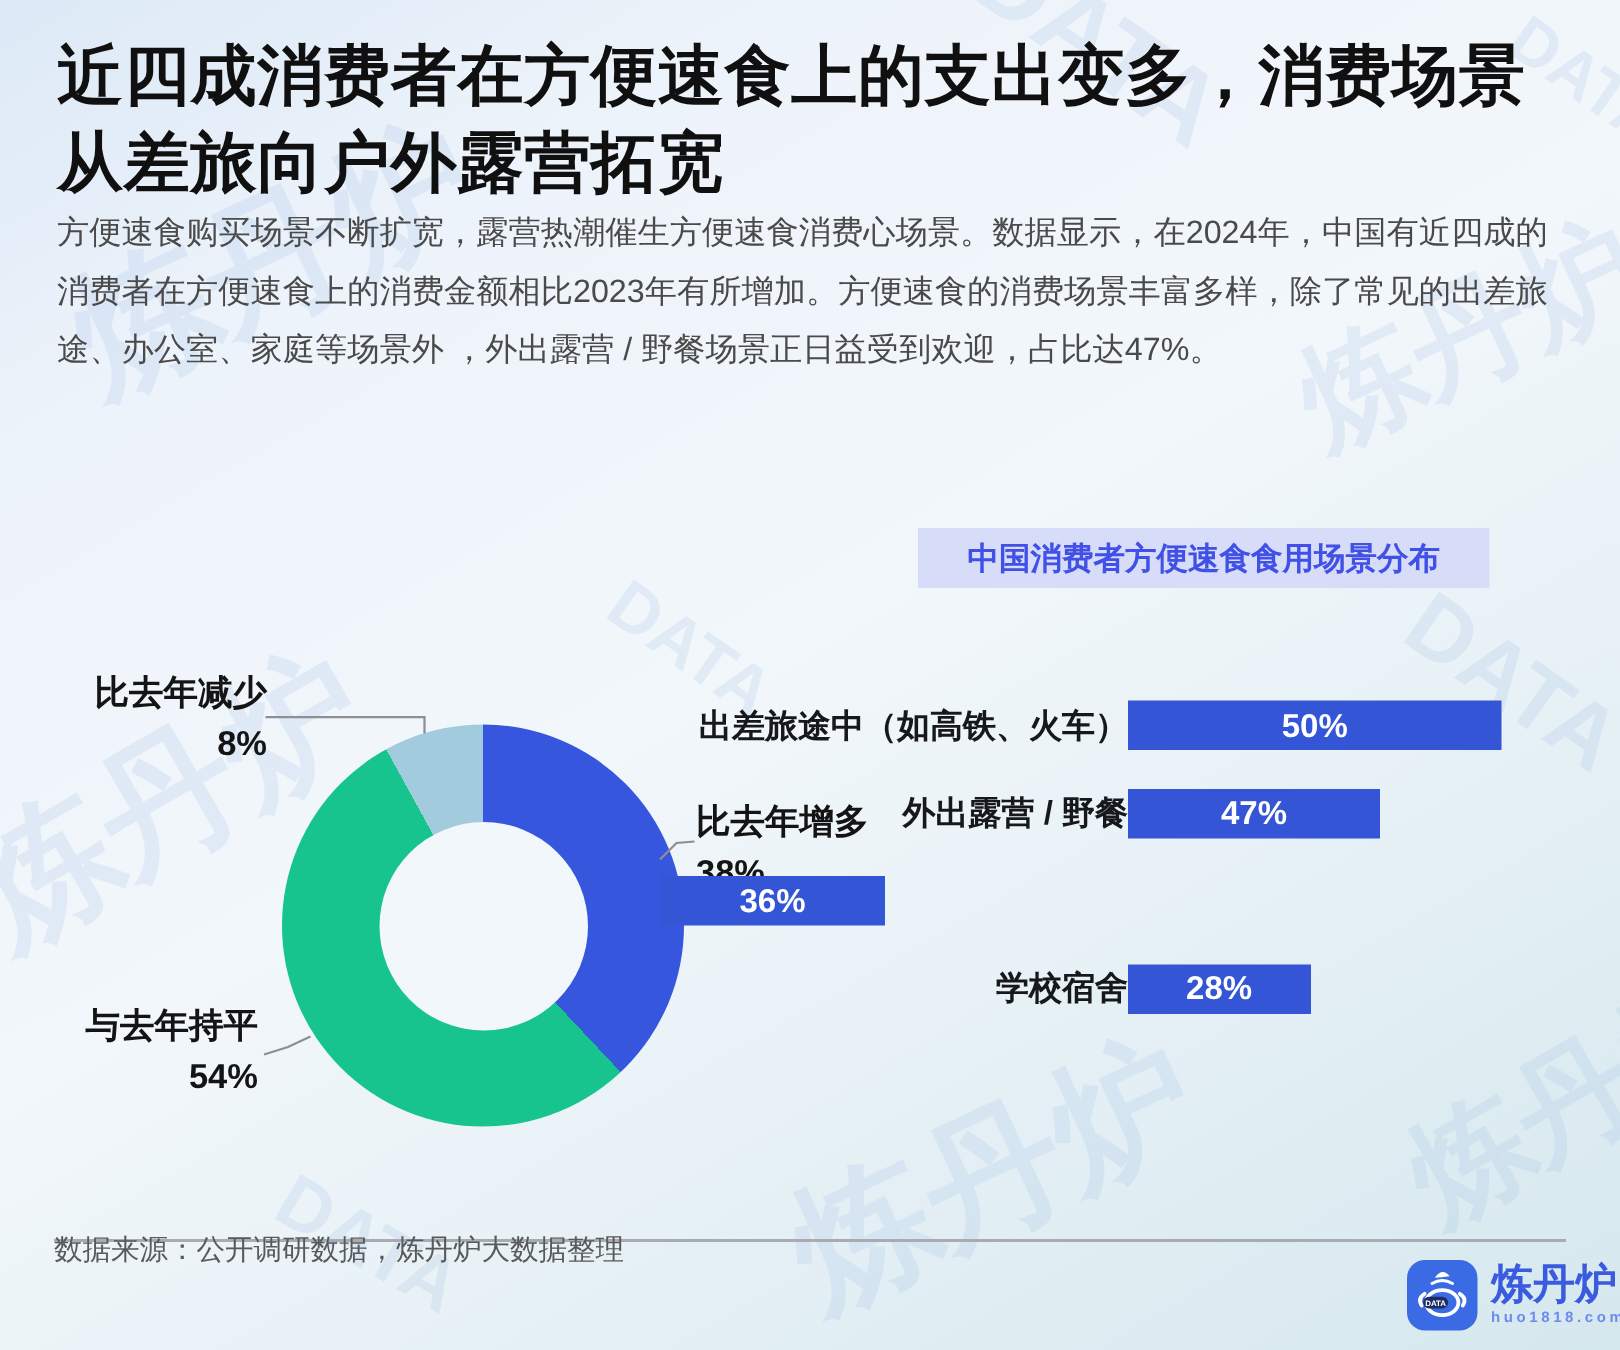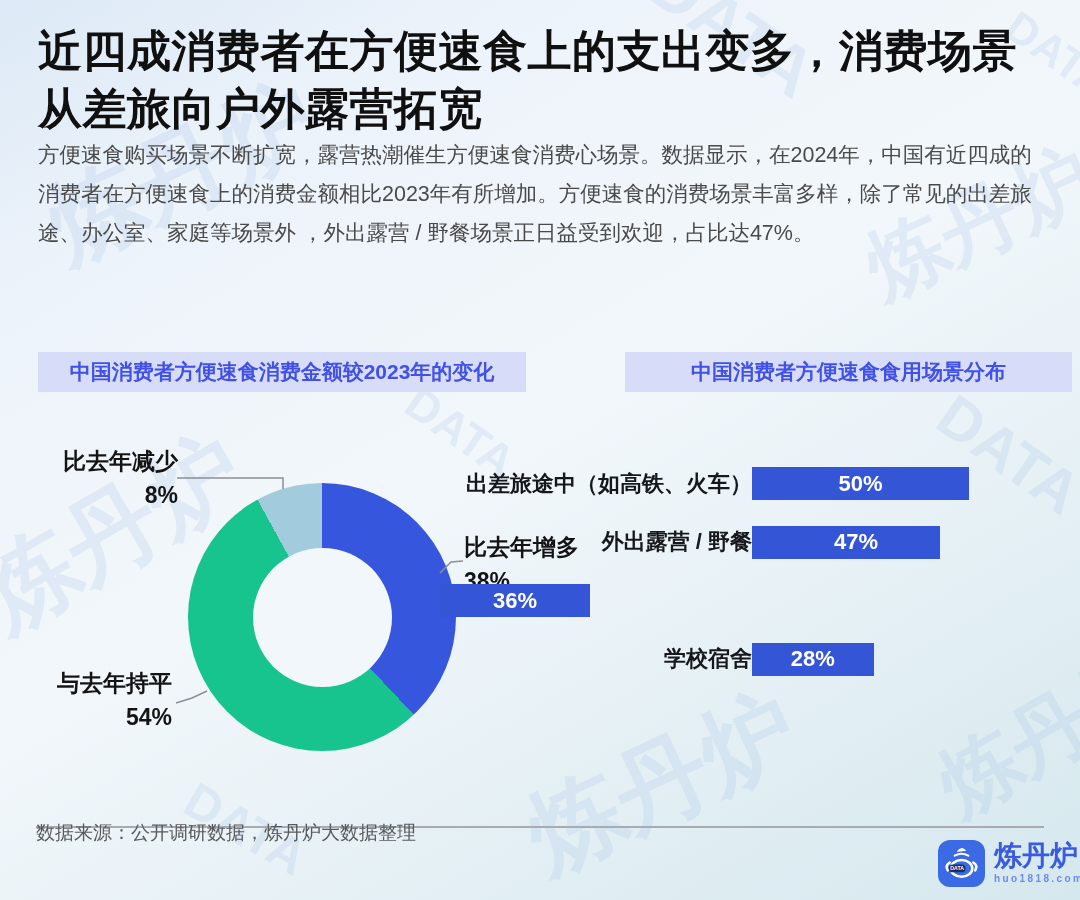--- a/index.html
+++ b/index.html
@@ -70,7 +70,6 @@
 
     <p class="body-text">方便速食购买场景不断扩宽，露营热潮催生方便速食消费心场景。数据显示，在2024年，中国有近四成的消费者在方便速食上的消费金额相比2023年有所增加。方便速食的消费场景丰富多样，除了常见的出差旅途、办公室、家庭等场景外 ，外出露营 / 野餐场景正日益受到欢迎，占比达47%。</p>
 
-    <div class="banner banner-left">中国消费者方便速食消费金额较2023年的变化</div>
     <div class="banner banner-right">中国消费者方便速食食用场景分布</div>
 
     <div class="donut">

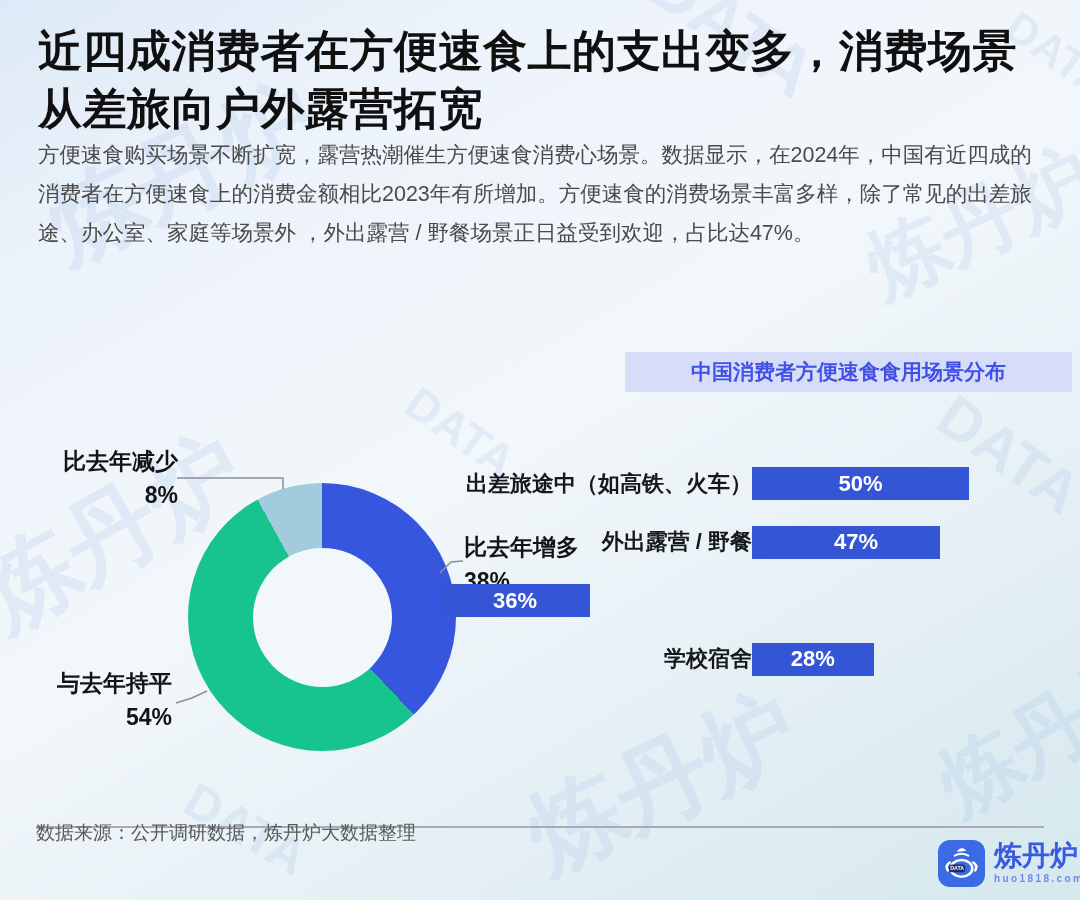--- a/index.html
+++ b/index.html
@@ -25,7 +25,7 @@
     background:#d7ddf8;color:#4150e6;font-size:21px;font-weight:700;
   }
   .banner-left{left:38px;width:488px;}
-  .banner-right{left:625px;width:447px;}
+  .banner-right{left:612px;width:381px;}
   .donut{position:absolute;left:188px;top:483px;width:268px;height:268px;border-radius:50%;}
   .donut-hole{position:absolute;left:64.5px;top:64.5px;width:139px;height:139px;border-radius:50%;background:#f2f7fb;}
   .seg-lbl{position:absolute;font-weight:700;color:#141414;font-size:23px;line-height:34px;}

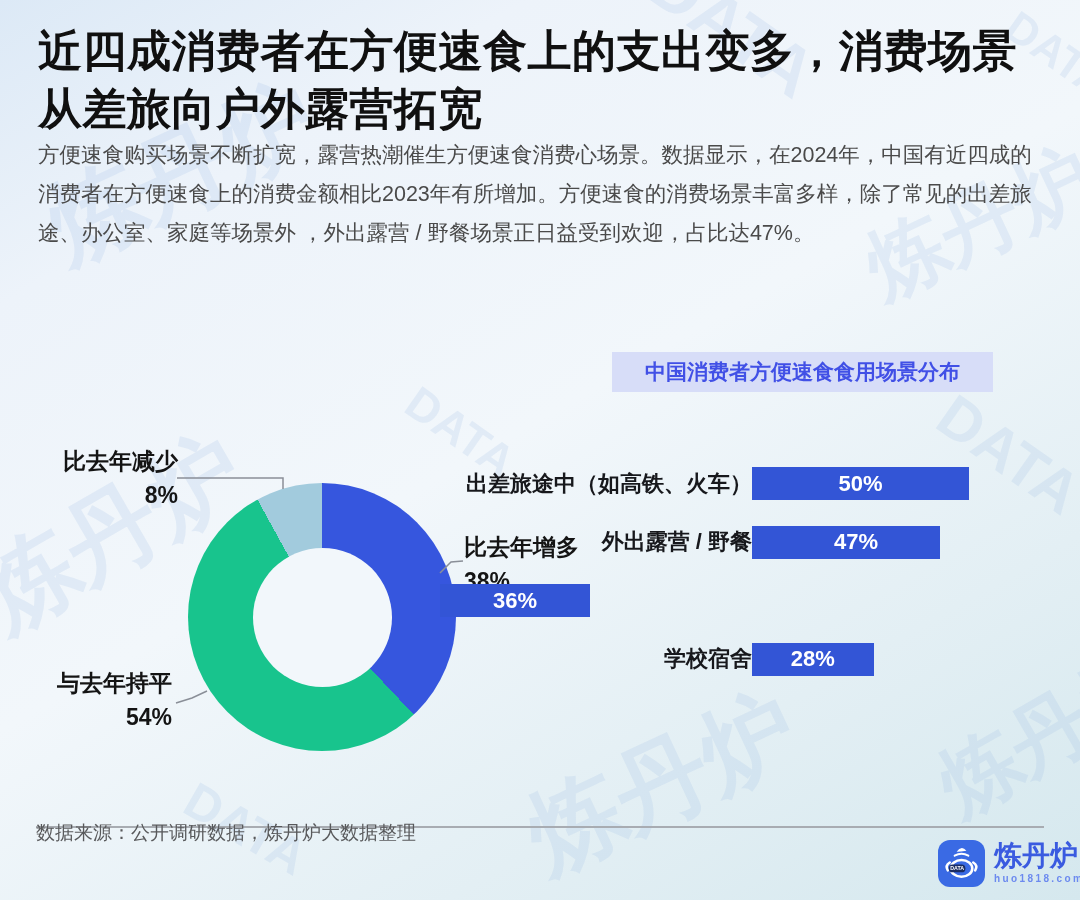--- a/index.html
+++ b/index.html
@@ -99,7 +99,7 @@
     <div class="bars" id="bars">
         <div class="bar-row">
           <div class="bar-label">出差旅途中（如高铁、火车）</div>
-          <div class="bar" style="width: 217px; background: rgb(51, 85, 214);">50%</div>
+          <div class="bar" style="width: 249px; background: rgb(51, 85, 214);">50%</div>
         </div>
         <div class="bar-row">
           <div class="bar-label">外出露营 / 野餐</div>

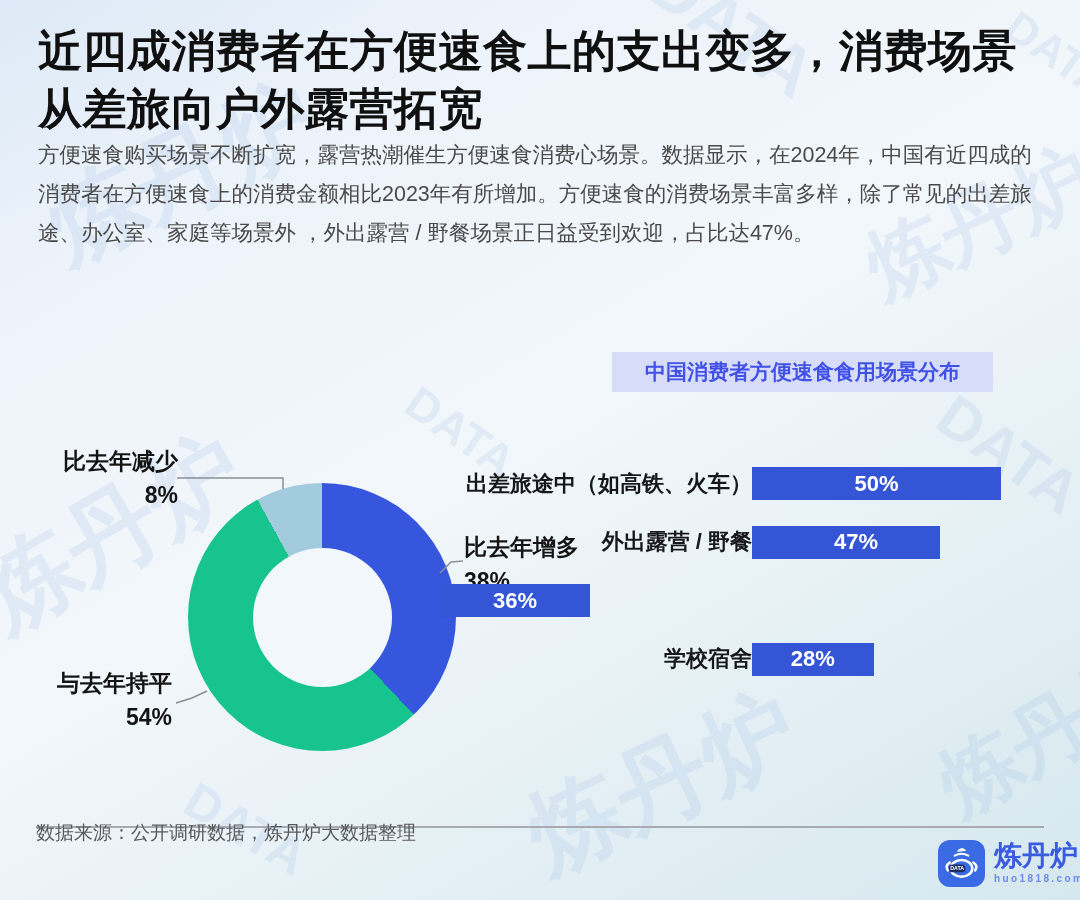--- a/index.html
+++ b/index.html
@@ -103,7 +103,7 @@
         </div>
         <div class="bar-row">
           <div class="bar-label">外出露营 / 野餐</div>
-          <div class="bar" style="width: 168px; background: rgb(51, 85, 214); padding-left: 20px;">47%</div>
+          <div class="bar" style="width: 168px; background: rgb(51, 85, 214);">47%</div>
         </div>
         <div class="bar-row">
           <div class="bar" style="width: 150px; background: rgb(51, 85, 214);">36%</div>

